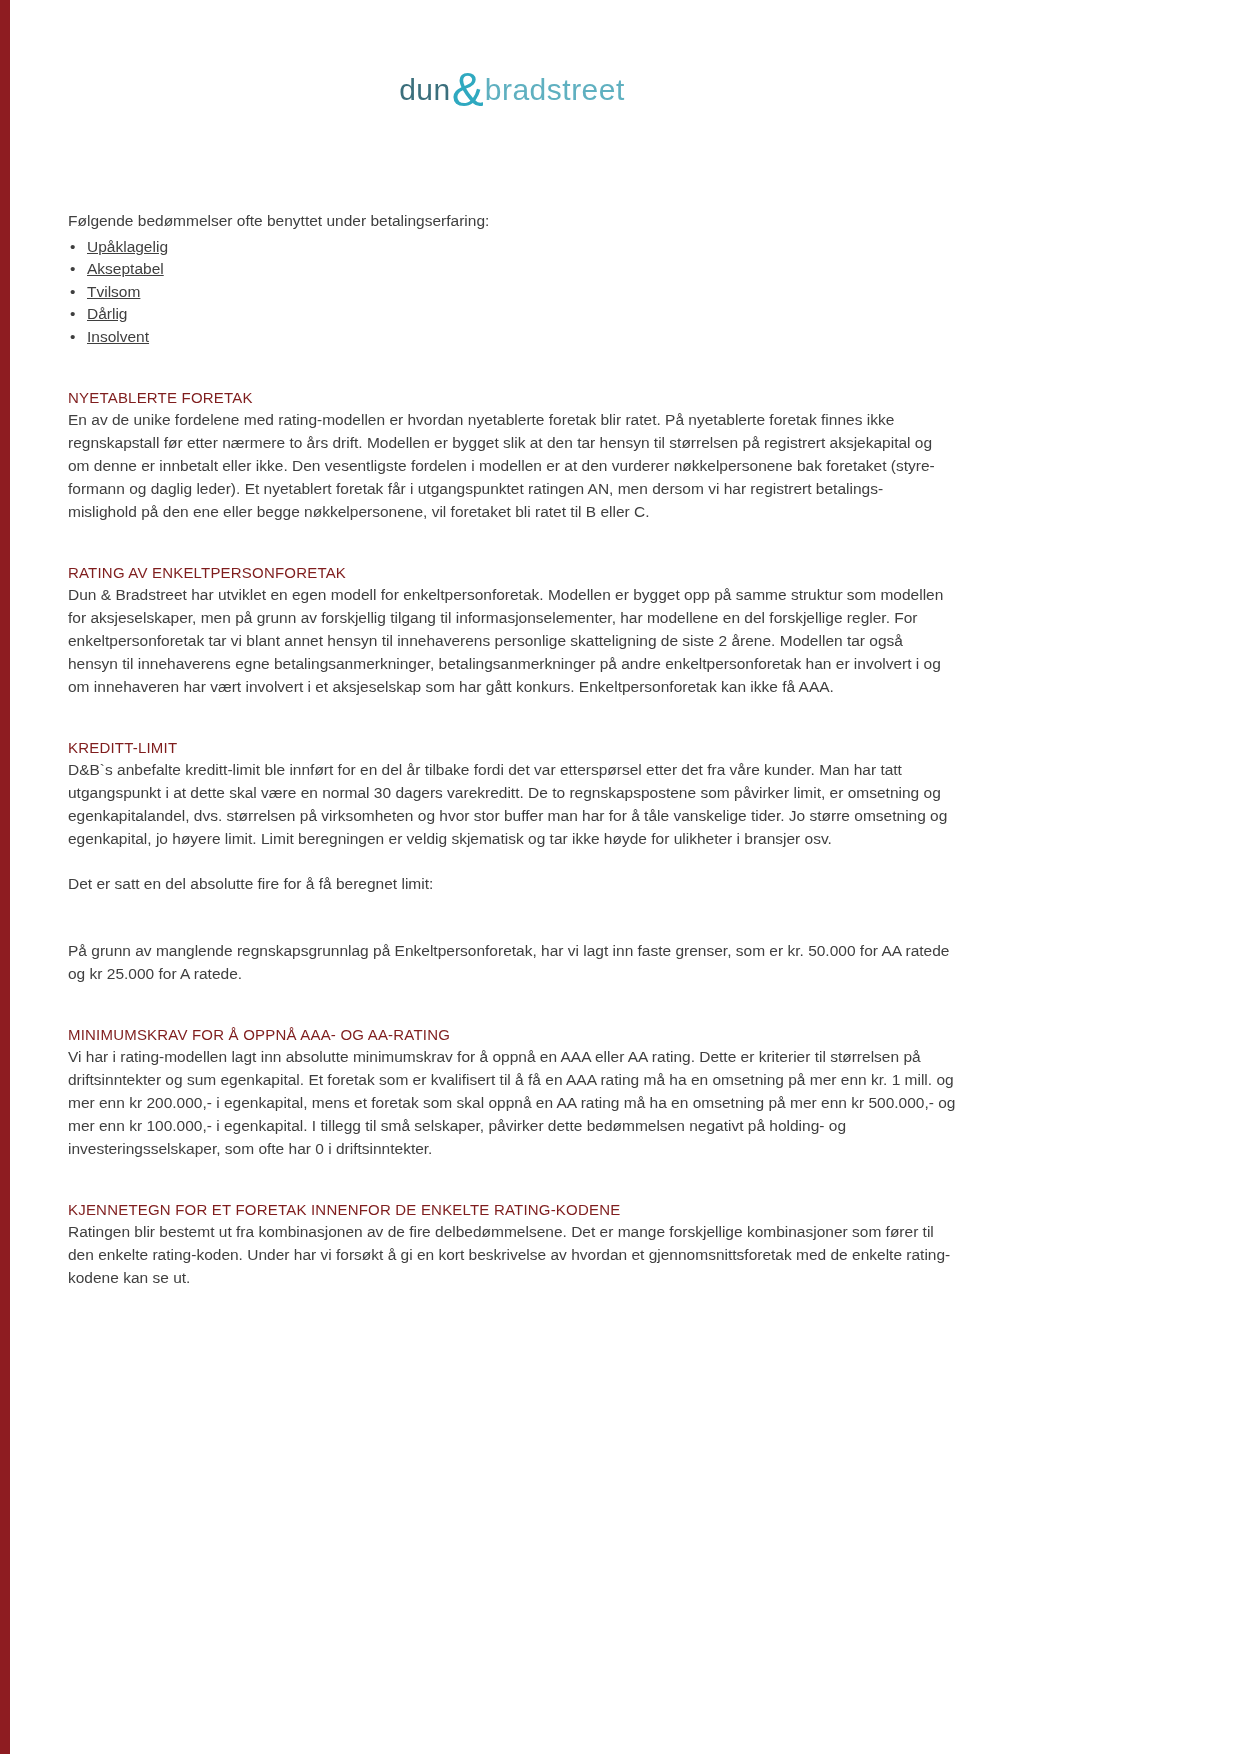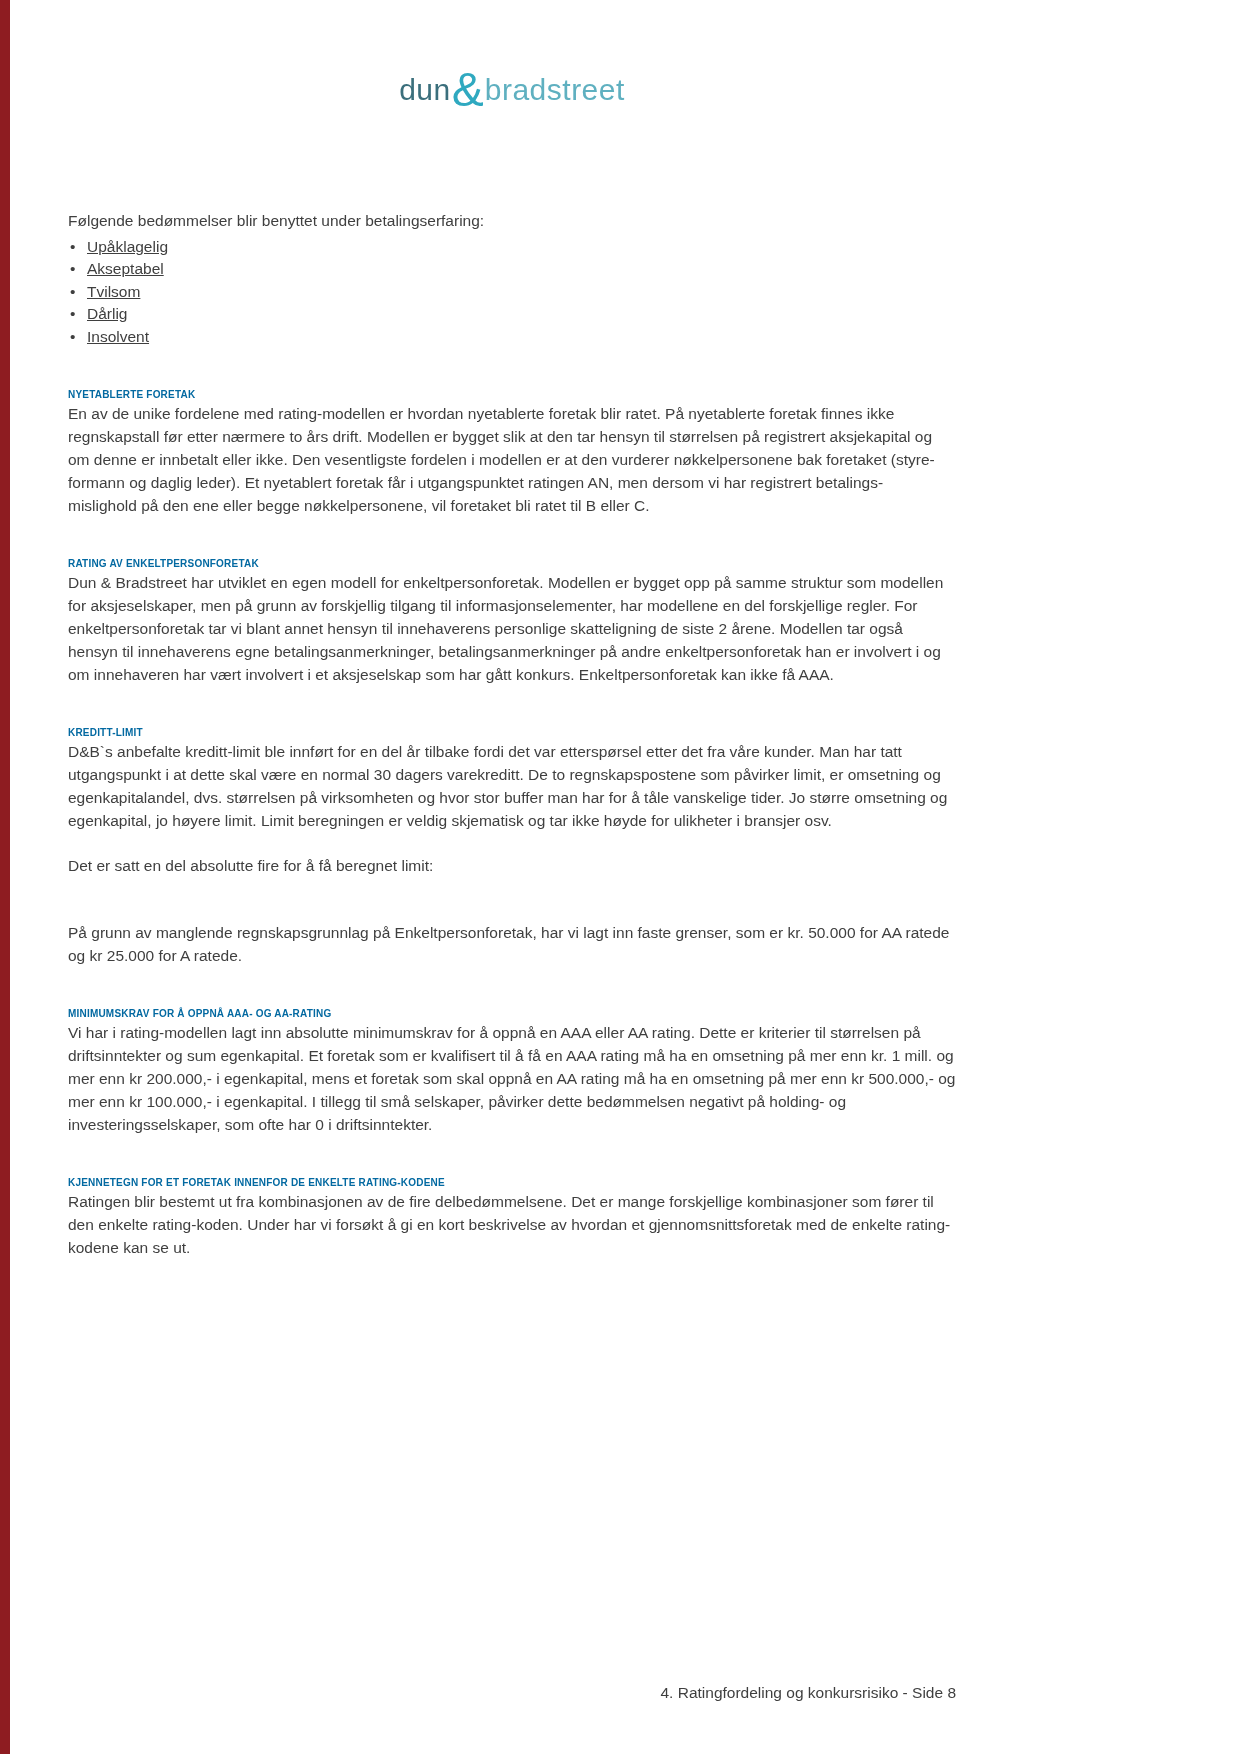--- a/index.html
+++ b/index.html
@@ -117,7 +117,7 @@
       <span class="logo-dun">dun</span><span class="logo-amp">&amp;</span><span class="logo-brad">bradstreet</span>
     </div>
 
-    <p class="lead">Følgende bedømmelser blir benyttet under betalingserfaring:</p>
+    <p class="lead">Følgende bedømmelser ofte benyttet under betalingserfaring:</p>
     <ul class="bullets">
       <li>Upåklagelig</li>
       <li>Akseptabel</li>

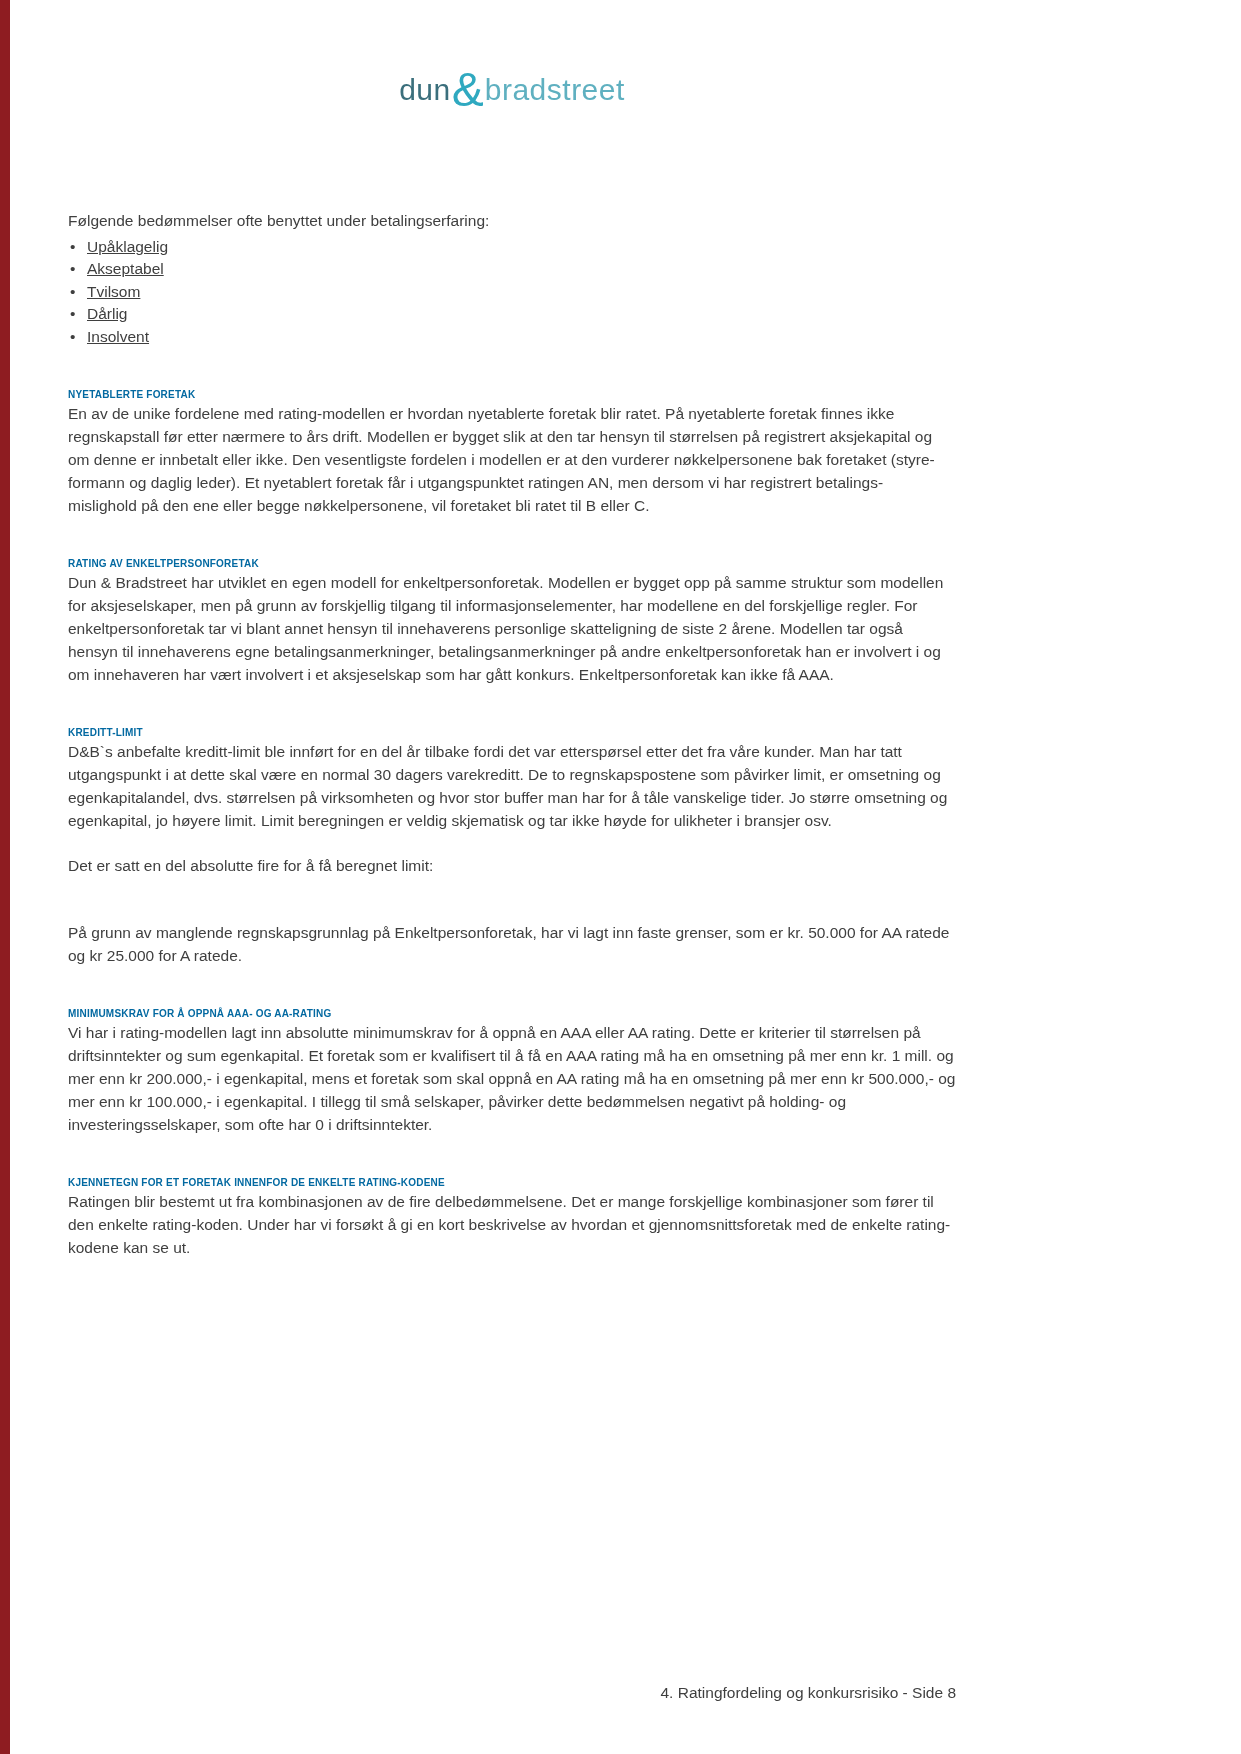--- a/index.html
+++ b/index.html
@@ -75,9 +75,9 @@
   }
   h2.section-heading {
     margin: 41px 0 0 0;
-    font-size: 10px;
-    font-weight: bold;
-    color: #0369a1;
+    font-size: 15px;
+    font-weight: normal;
+    color: #7f1d1d;
     letter-spacing: 0.2px;
   }
   p.body-text {

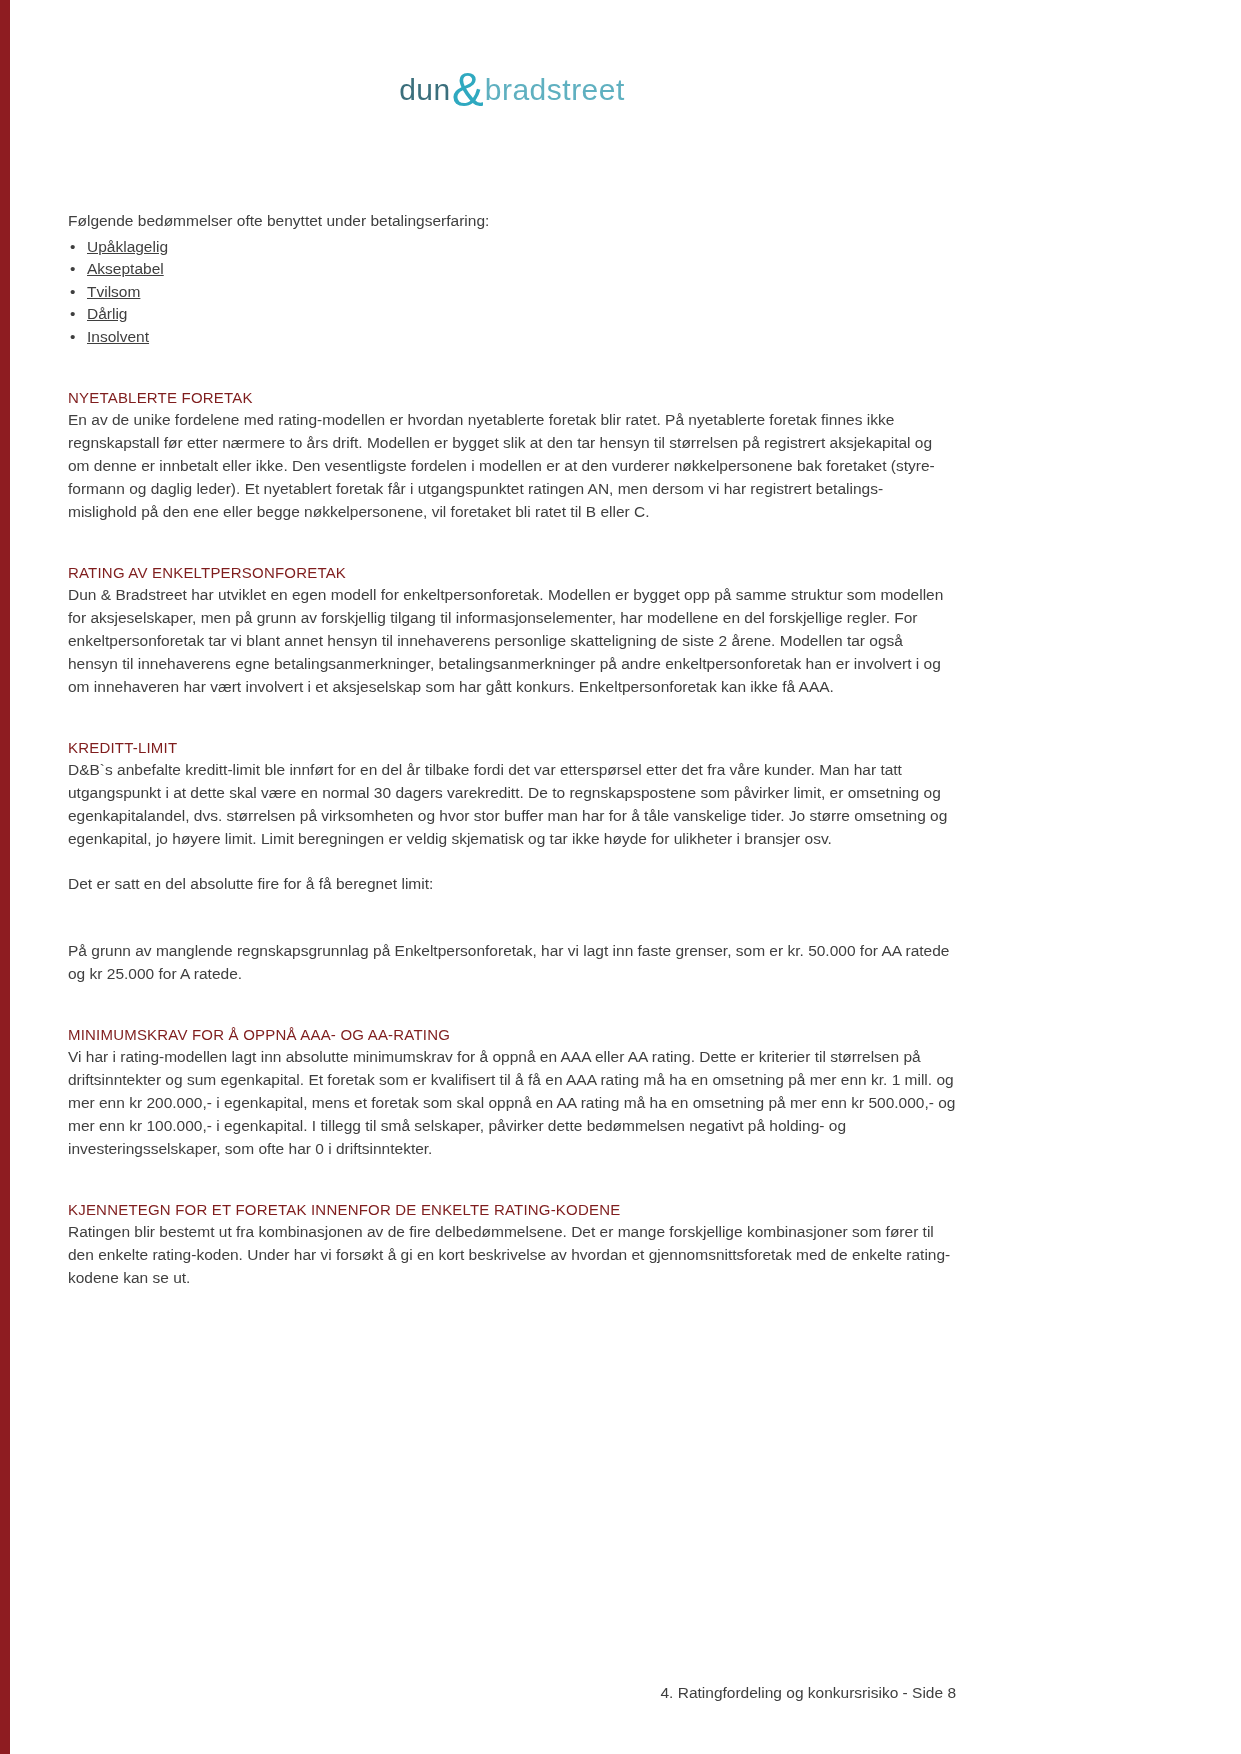--- a/index.html
+++ b/index.html
@@ -146,7 +146,6 @@
 
   </div>
 
-  <div class="footer">4. Ratingfordeling og konkursrisiko - Side 8</div>
 </div>
 
 </body></html>

